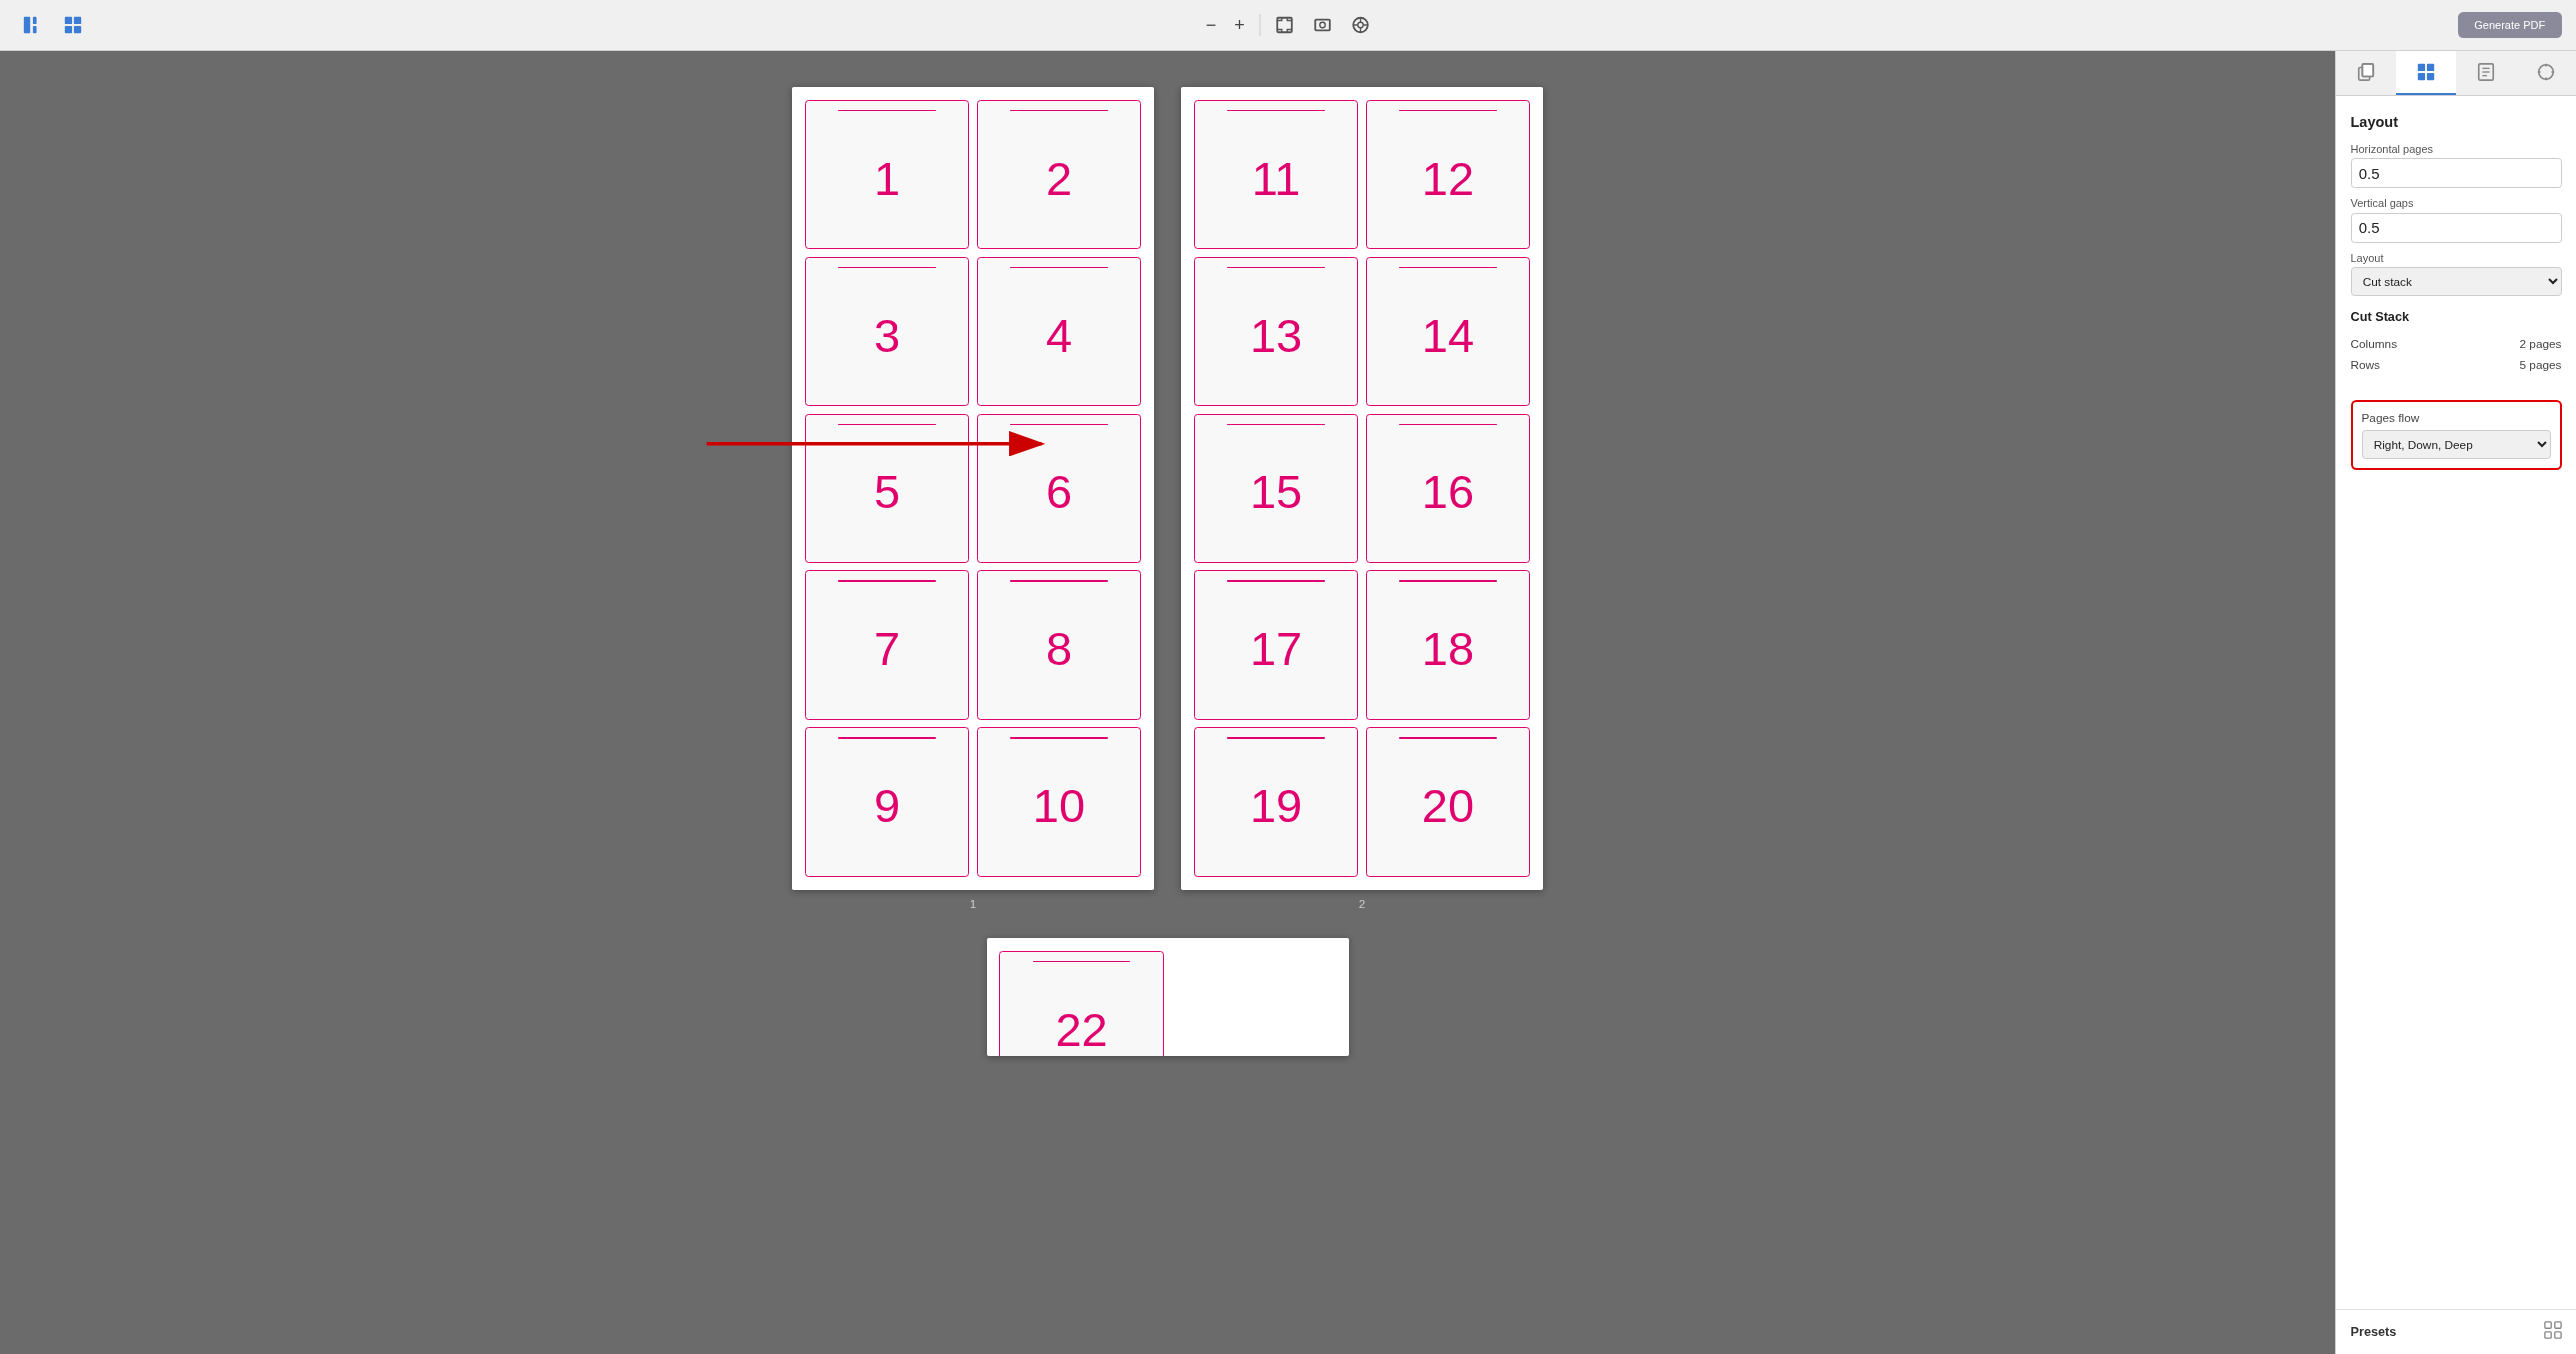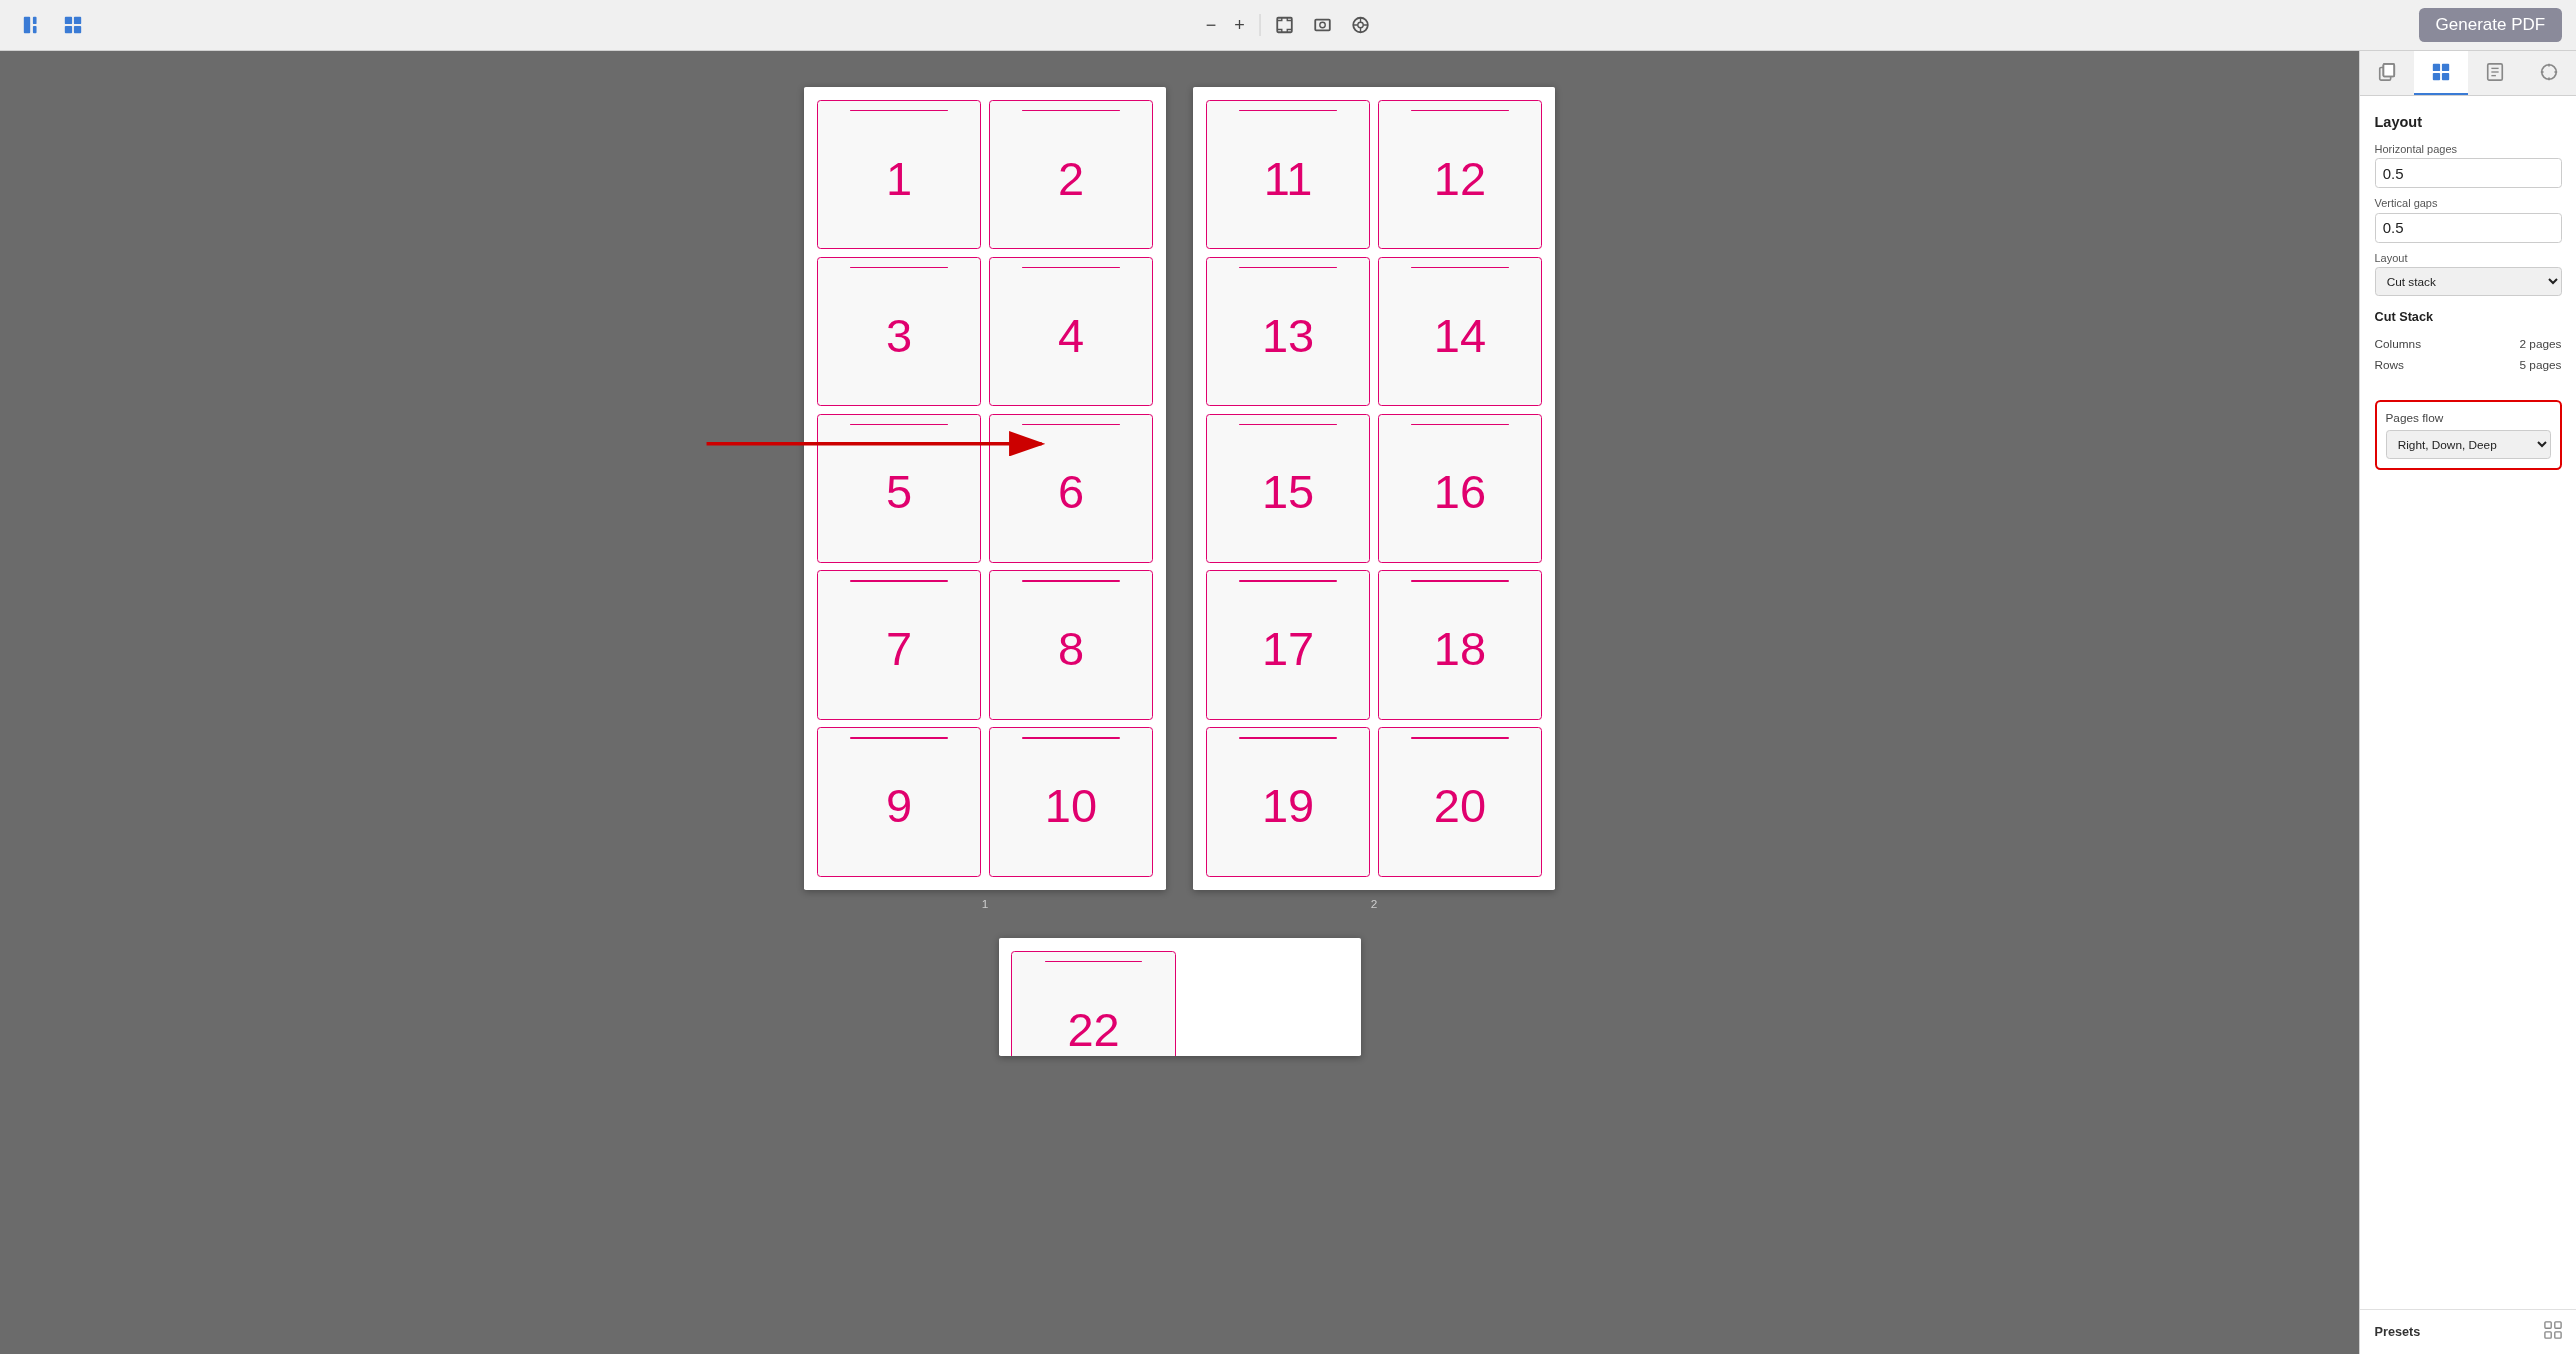--- a/index.html
+++ b/index.html
@@ -25,7 +25,7 @@
     }
     .toolbar-divider { width: 0.9px; height: 22px; background: #ccc; margin: 0 3.6px; }
     .generate-btn {
-      background: #8a8a9a; color: white; border: none; padding: 7.2px 16.3px; border-radius: 5.4px; cursor: pointer; font-size: 17px; font-weight: 500;
+      background: #8a8a9a; color: white; border: none; padding: 7.2px 16.3px; border-radius: 5.4px; cursor: pointer; font-size: 11px; font-weight: 500;
     }
 
     

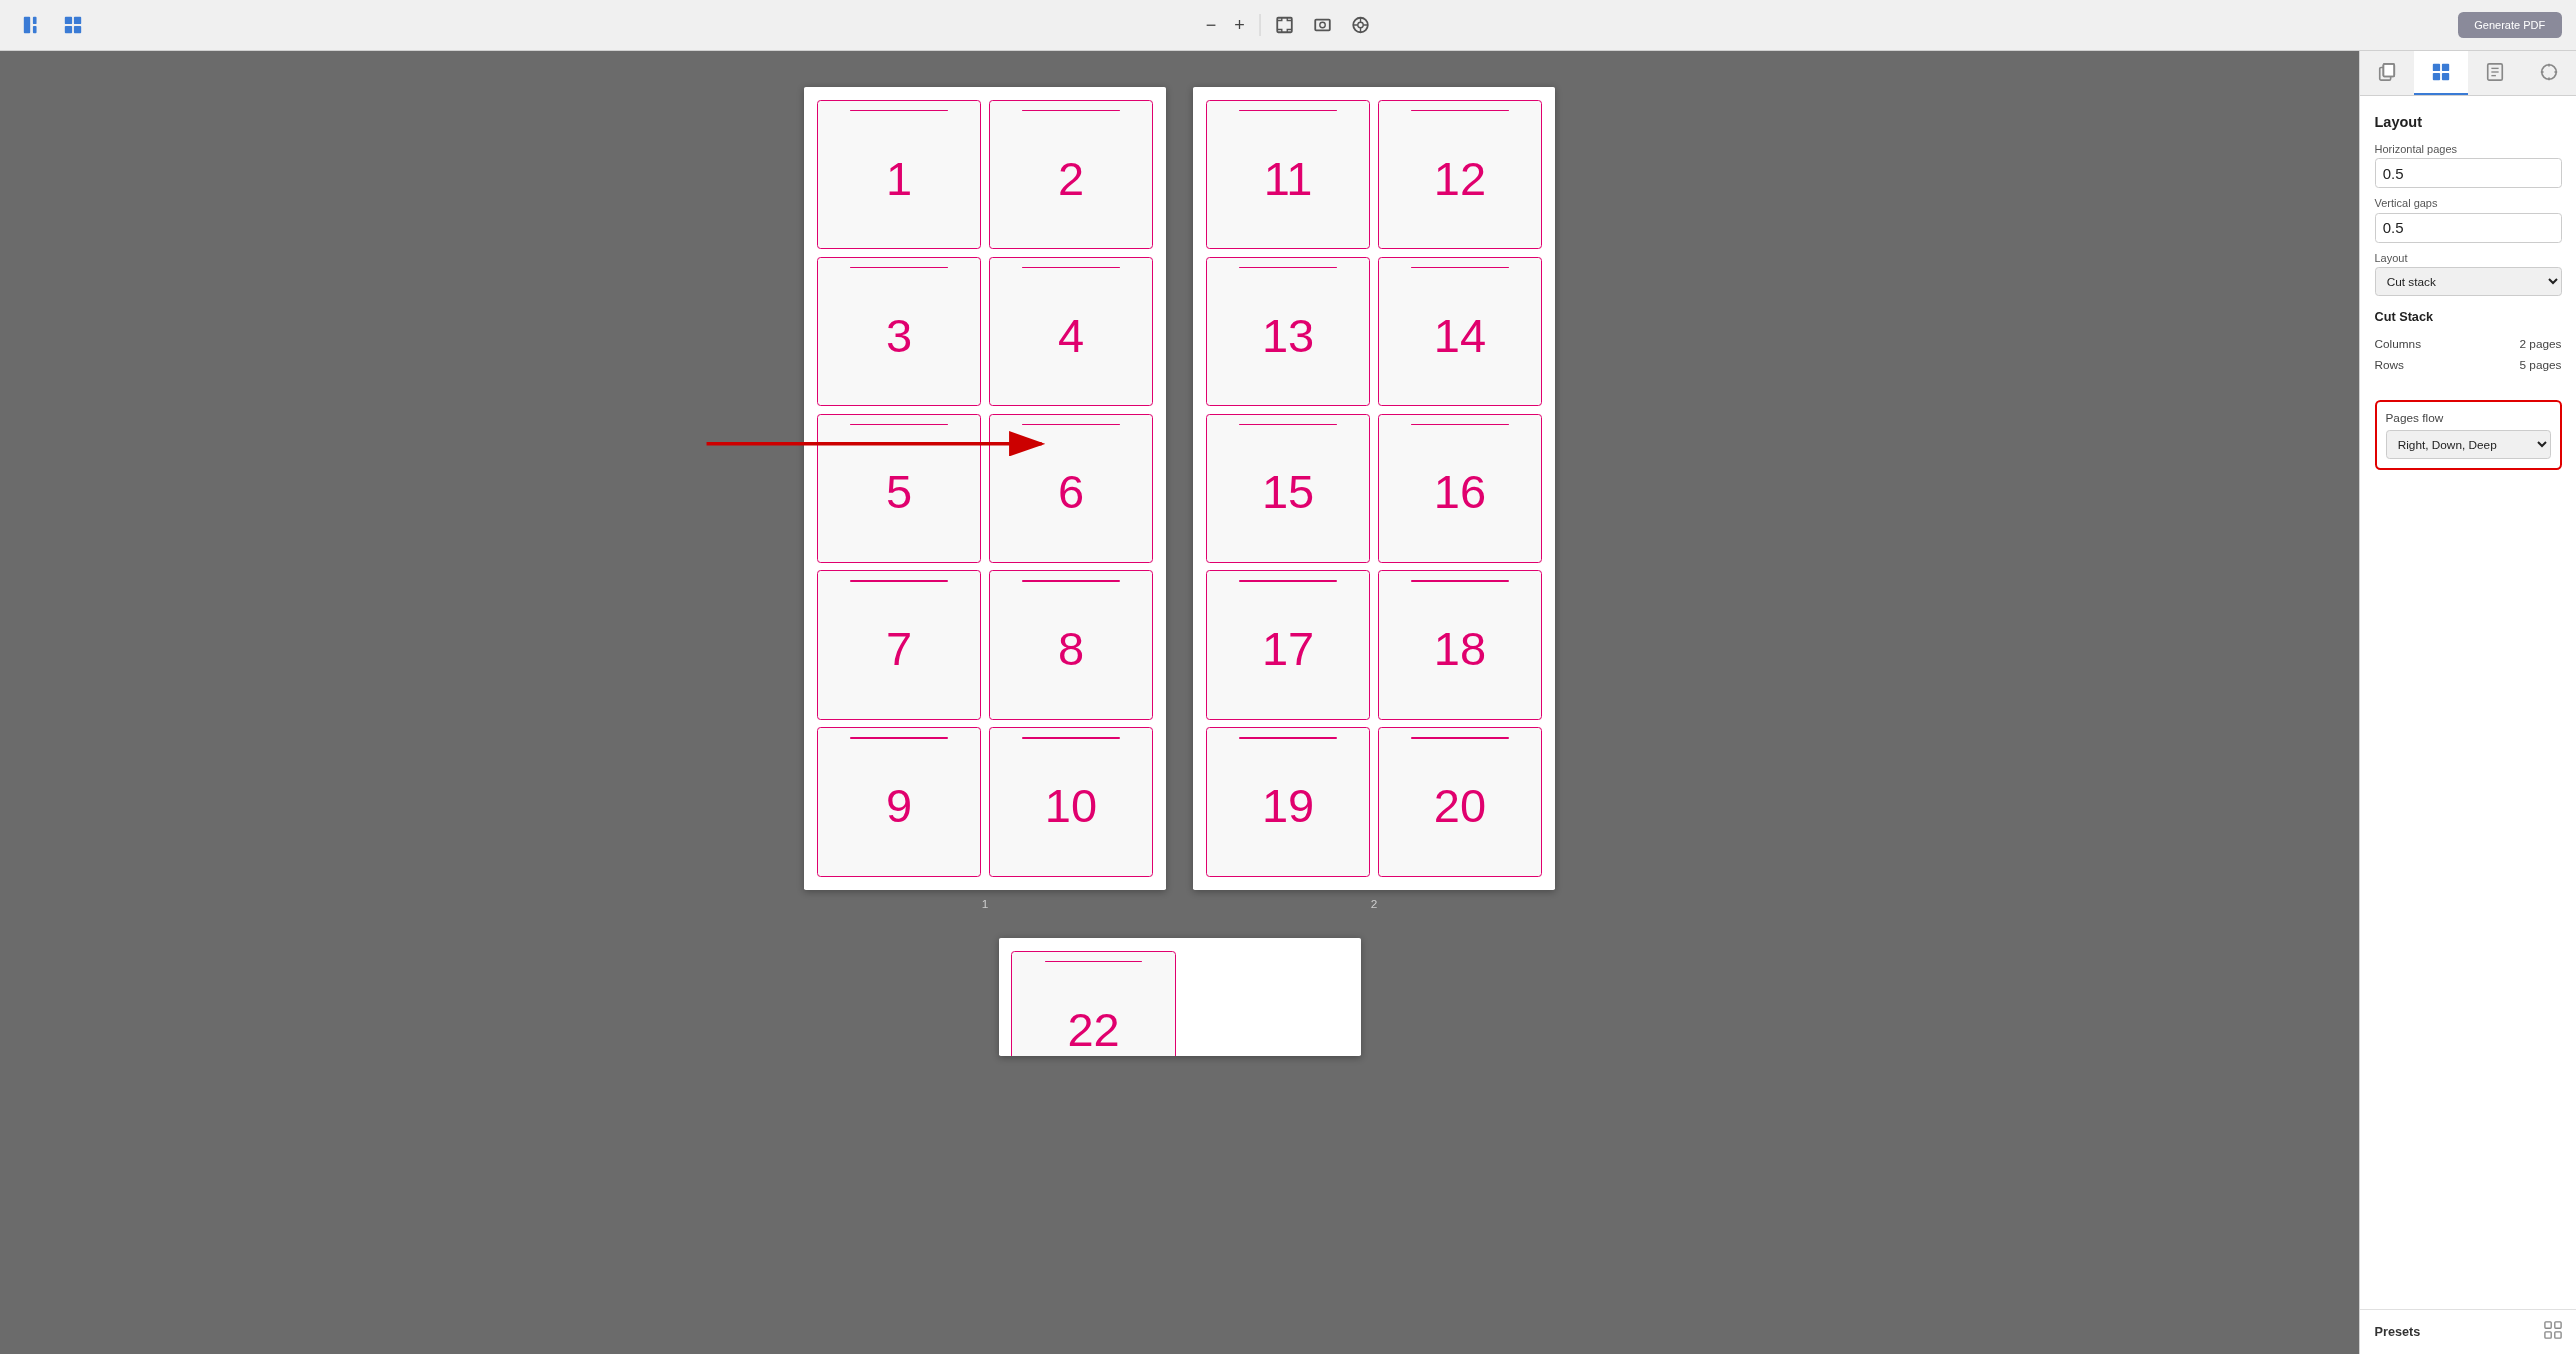--- a/index.html
+++ b/index.html
@@ -54,7 +54,7 @@
 
     
     .right-panel {
-      width: 217px; background: white; border-left: 0.9px solid #d0d0d0; display: flex; flex-direction: column; overflow-y: auto;
+      width: 241px; background: white; border-left: 0.9px solid #d0d0d0; display: flex; flex-direction: column; overflow-y: auto;
     }
     .panel-tabs {
       display: flex; border-bottom: 0.9px solid #d0d0d0; background: #f0f0f0;

